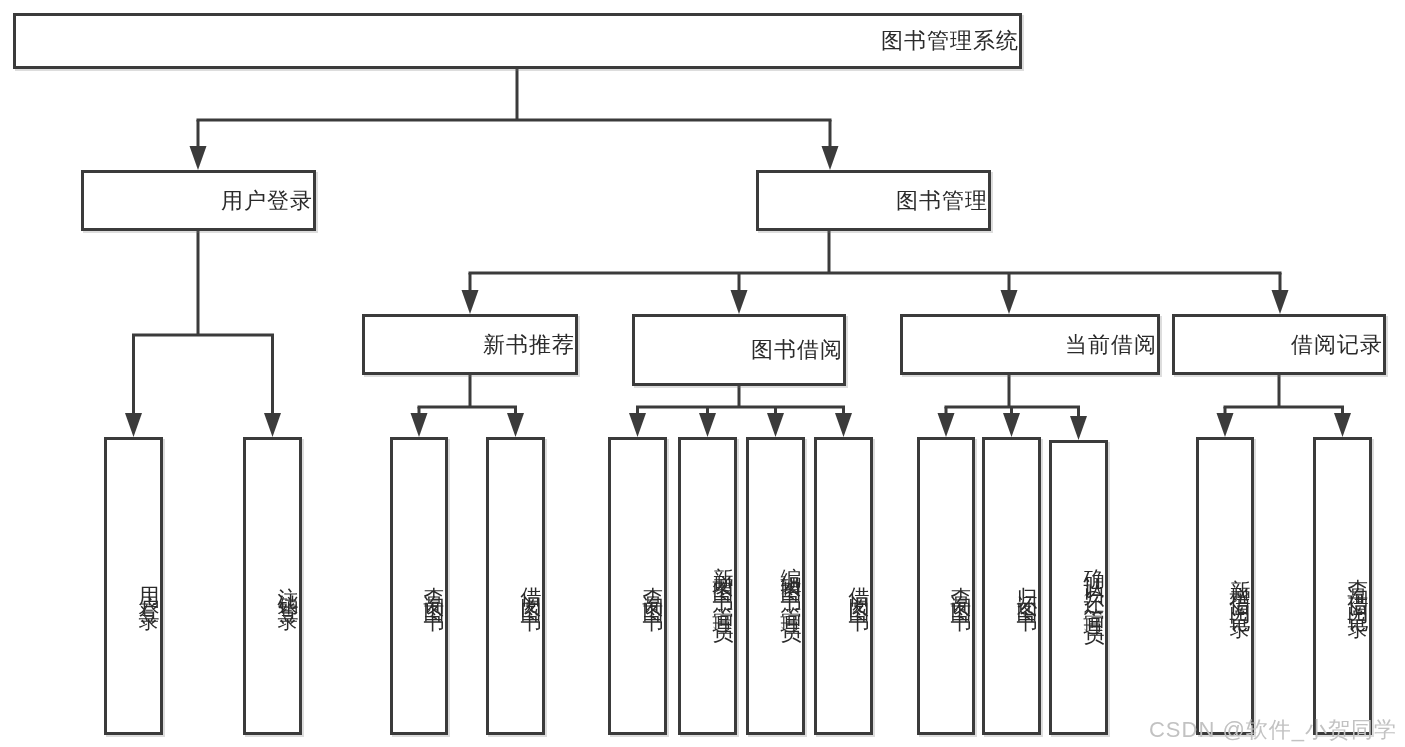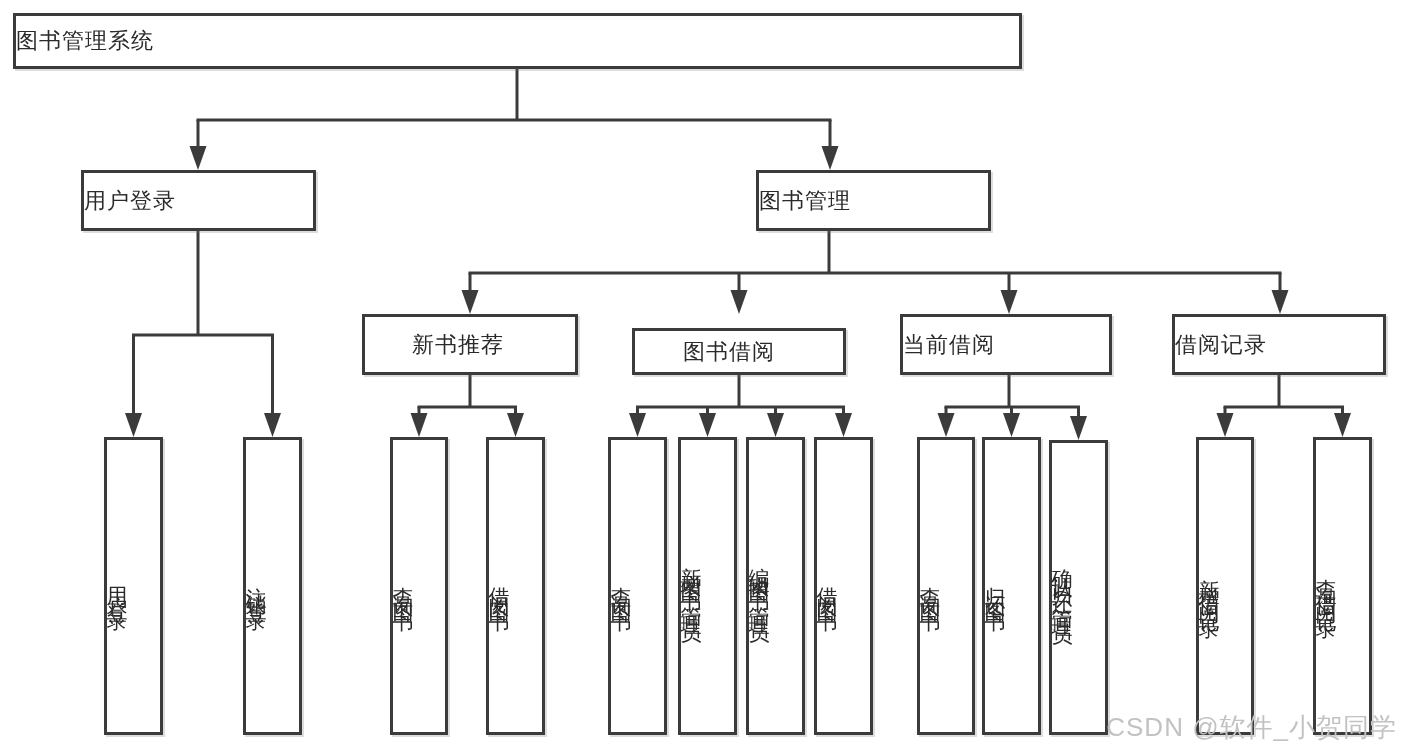--- a/index.html
+++ b/index.html
@@ -29,7 +29,7 @@
     border: 3px solid #3b3b3b;
     display: flex;
     align-items: center;
-    justify-content: flex-start;
+    justify-content: flex-end;
     color: #2a2a2a;
     z-index: 2;
     box-shadow: 2px 2px 0 rgba(120,120,120,0.25);

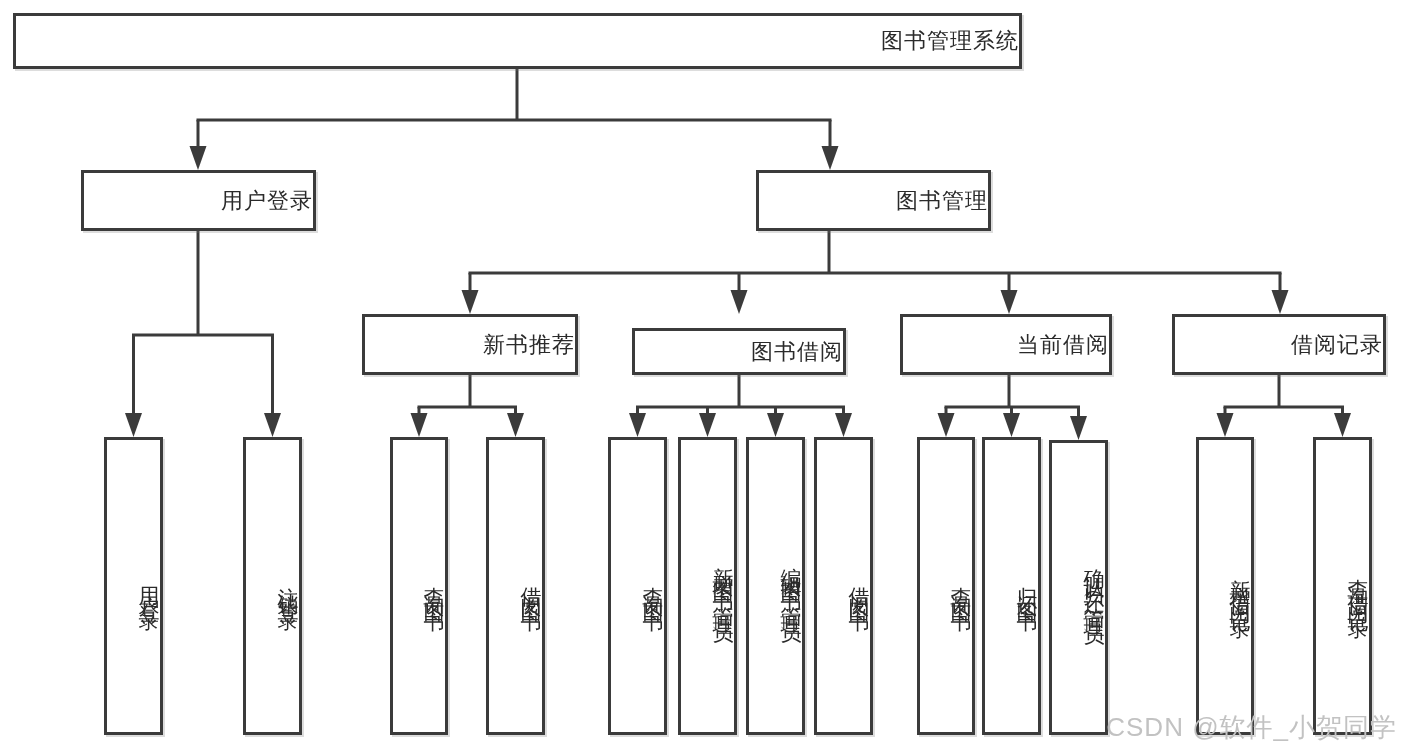--- a/index.html
+++ b/index.html
@@ -132,7 +132,7 @@
   <div class="box h" style="left:362px; top:314px; width:216px; height:61px;padding-left:47px;">
     <span>新书推荐</span>
   </div>
-  <div class="box h" style="left:632px; top:328px; width:214px; height:47px;padding-left:48px;">
+  <div class="box h" style="left:632px; top:314px; width:214px; height:72px;padding-left:48px;">
     <span>图书借阅</span>
   </div>
   <div class="box h" style="left:900px; top:314px; width:212px; height:61px;">

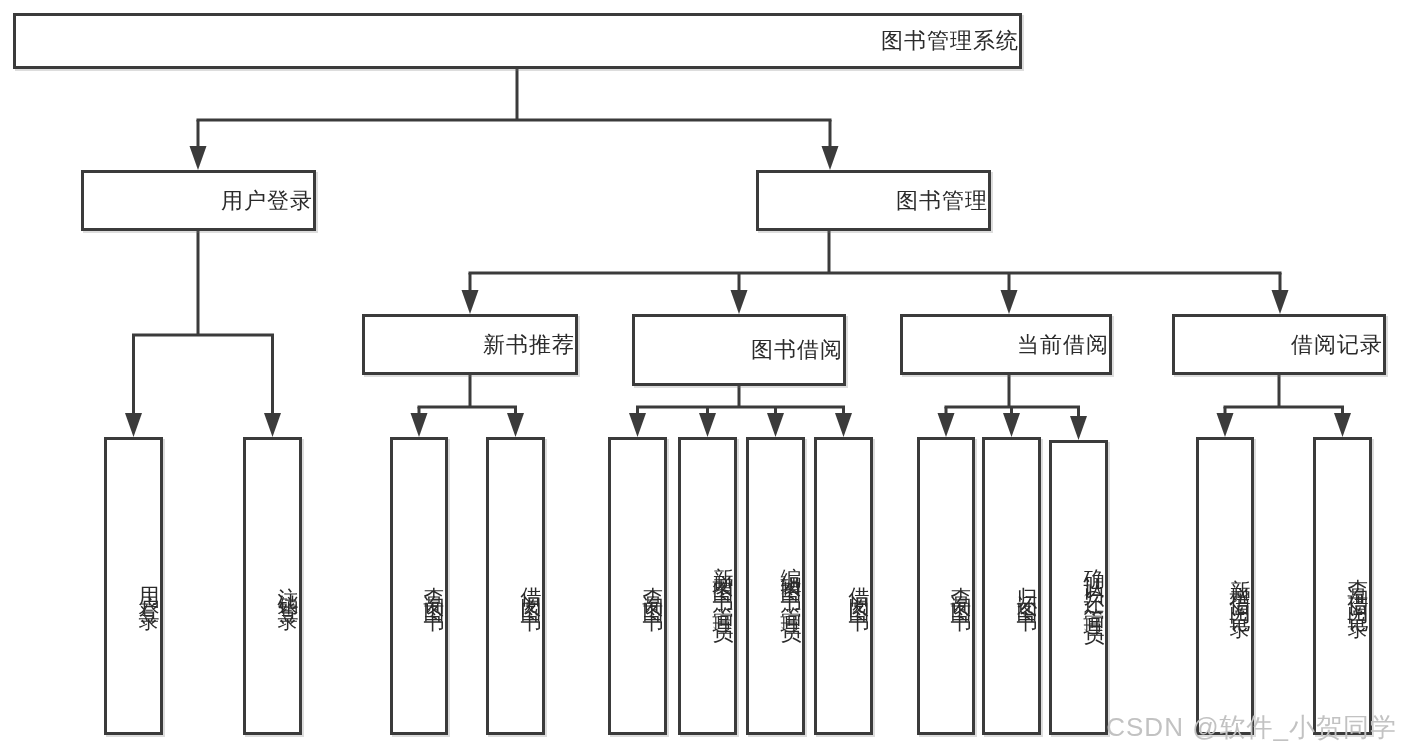--- a/index.html
+++ b/index.html
@@ -135,7 +135,7 @@
   <div class="box h" style="left:632px; top:314px; width:214px; height:72px;padding-left:48px;">
     <span>图书借阅</span>
   </div>
-  <div class="box h" style="left:900px; top:314px; width:212px; height:61px;">
+  <div class="box h" style="left:900px; top:314px; width:260px; height:61px;">
     <span>当前借阅</span>
   </div>
   <div class="box h" style="left:1172px; top:314px; width:214px; height:61px;">

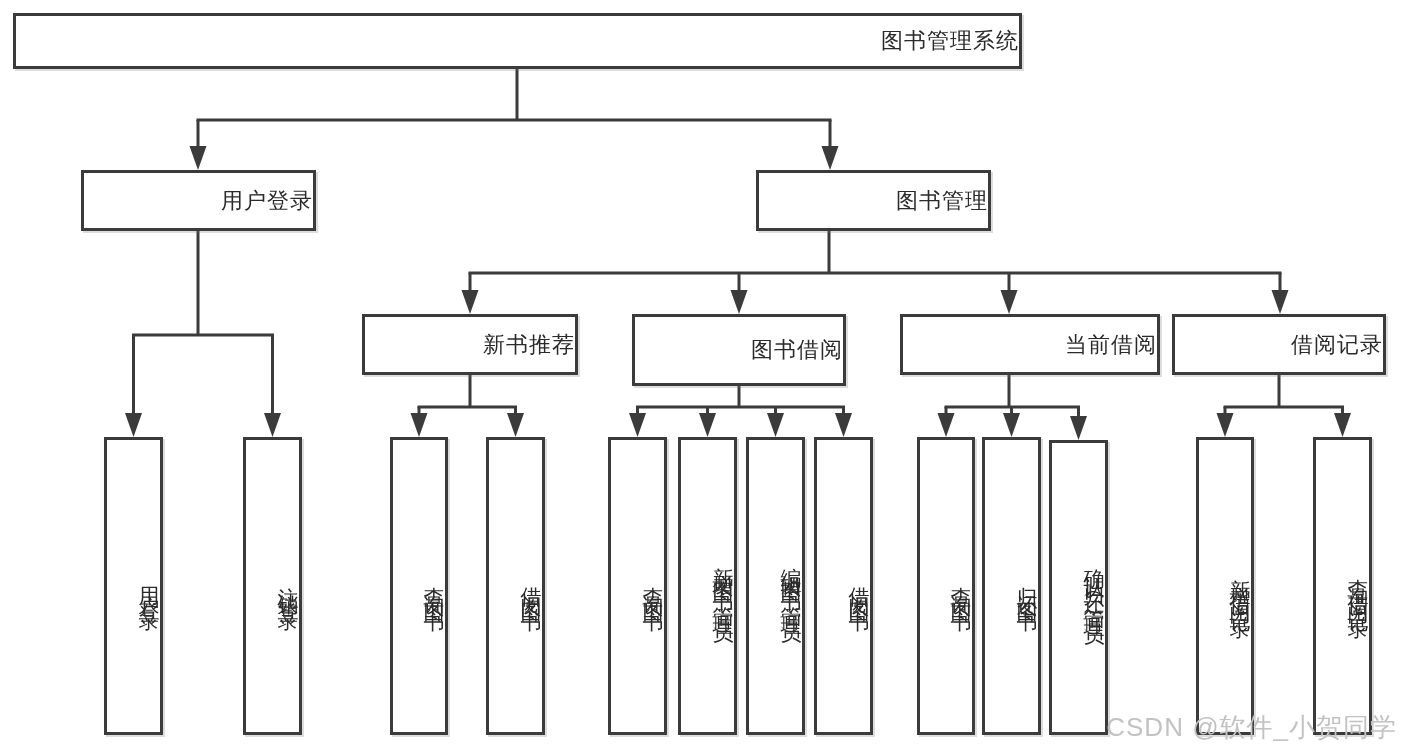--- a/index.html
+++ b/index.html
@@ -52,7 +52,7 @@
     position: absolute;
     right: 8px;
     bottom: 2px;
-    font-size: 26px;
+    font-size: 22px;
     color: #c2c2c2;
     z-index: 5;
     letter-spacing: 1px;

